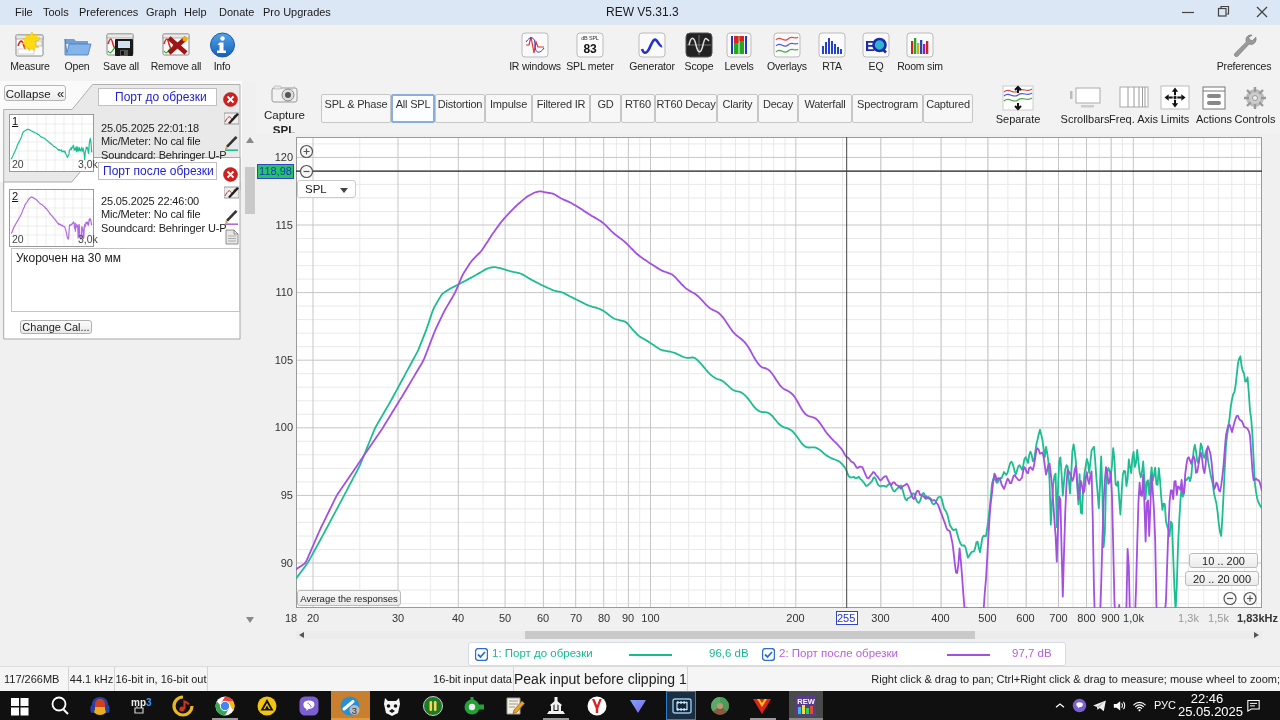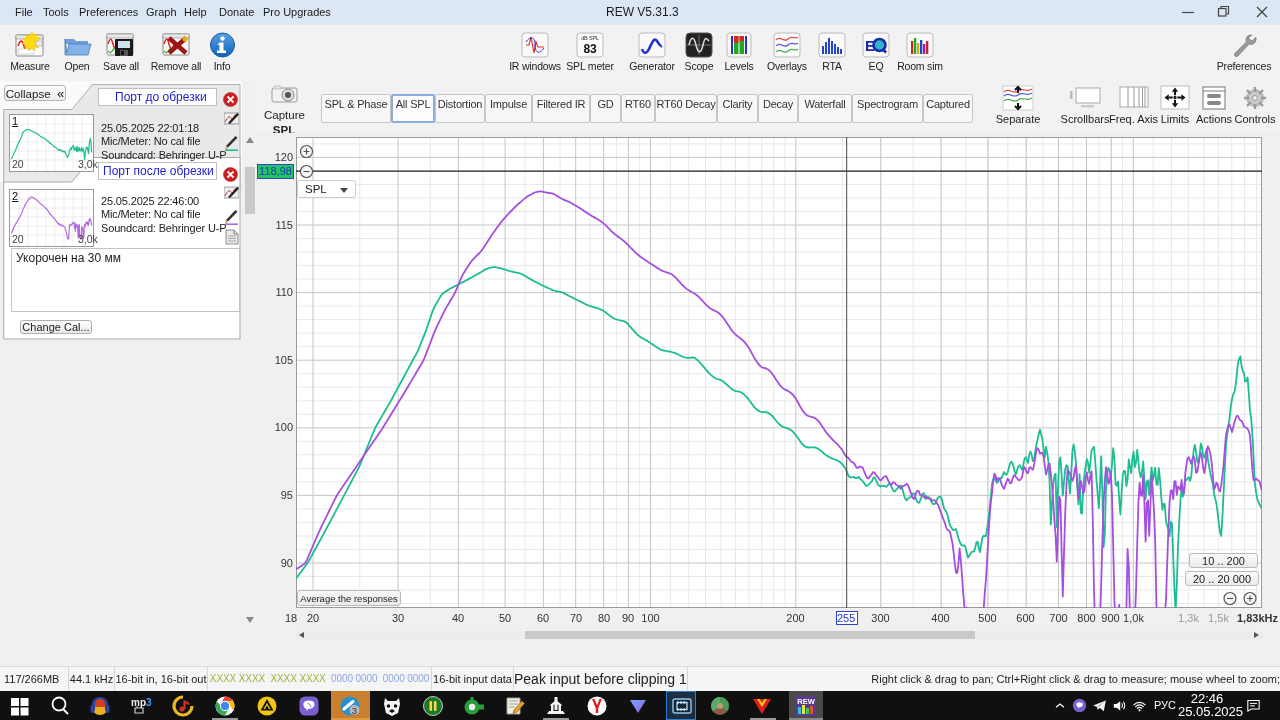--- a/index.html
+++ b/index.html
@@ -401,6 +401,22 @@
  <div class="abs" style="left:958px;top:1px;width:0;height:0;border-top:3.5px solid transparent;border-bottom:3.5px solid transparent;border-left:5px solid #555"></div>
 </div>
 
+<div id="legend">
+ <svg class="abs" style="left:6px;top:5px" width="13" height="13" viewBox="0 0 13 13">
+        <rect x=".5" y=".5" width="12" height="12" rx="3" fill="#fff" stroke="#2a6fd0" stroke-width="1.4"></rect>
+        <path d="M3 6.5l2.5 2.5 4.5-5" stroke="#2a6fd0" stroke-width="1.8" fill="none"></path>
+      </svg>
+ <span class="abs" style="left:23px;top:4px;color:#15b894">1: Порт до обрезки</span>
+ <div class="abs" style="left:160px;top:11px;width:43px;height:2px;background:#15bd8e"></div>
+ <span class="abs" style="left:240px;top:4px;color:#15b894">96,6 dB</span>
+ <svg class="abs" style="left:293px;top:5px" width="13" height="13" viewBox="0 0 13 13">
+        <rect x=".5" y=".5" width="12" height="12" rx="3" fill="#fff" stroke="#2a6fd0" stroke-width="1.4"></rect>
+        <path d="M3 6.5l2.5 2.5 4.5-5" stroke="#2a6fd0" stroke-width="1.8" fill="none"></path>
+      </svg>
+ <span class="abs" style="left:310px;top:4px;color:#b55fe0">2: Порт после обрезки</span>
+ <div class="abs" style="left:478px;top:11px;width:43px;height:2px;background:#a44fe0"></div>
+ <span class="abs" style="left:543px;top:4px;color:#b55fe0">97,7 dB</span>
+</div>
 
 <div id="status">
  <div class="cell" style="left:0;width:69px;text-align:left;padding-left:4px">117/266MB</div>

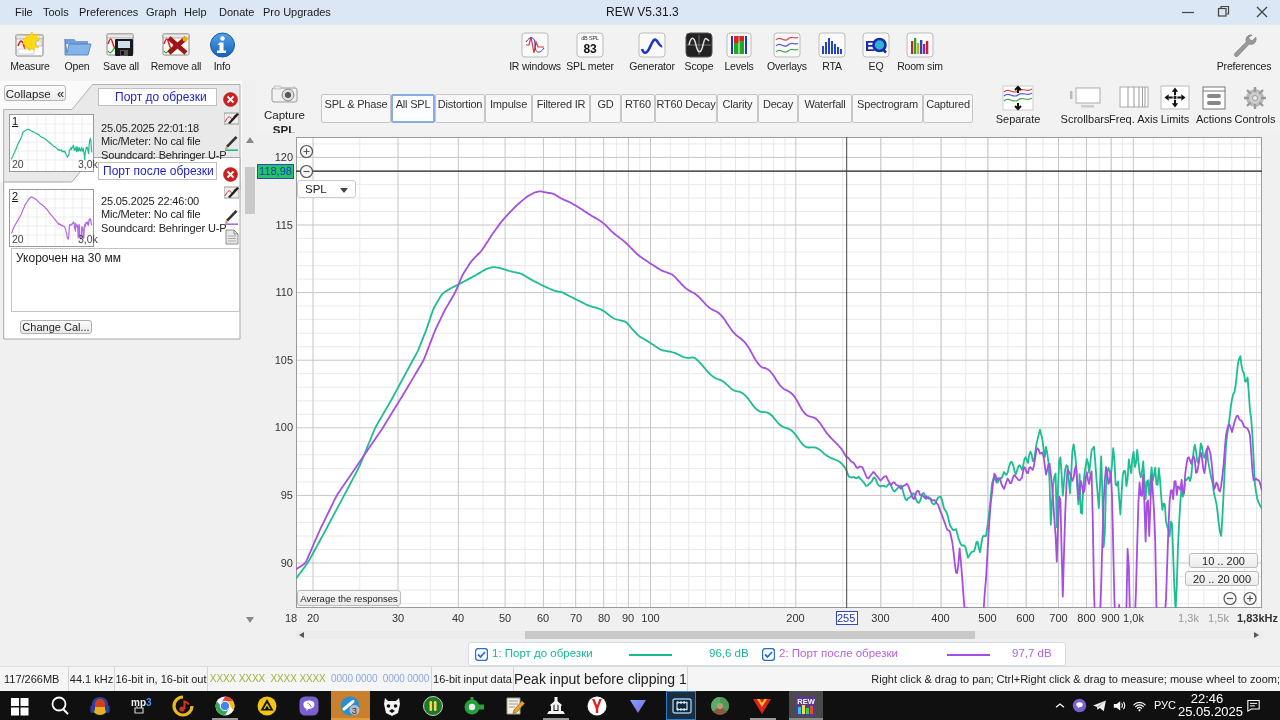--- a/index.html
+++ b/index.html
@@ -422,7 +422,6 @@
  <div class="cell" style="left:0;width:69px;text-align:left;padding-left:4px">117/266MB</div>
  <div class="cell" style="left:69px;width:46px">44.1 kHz</div>
  <div class="cell" style="left:115px;width:93px">16-bit in, 16-bit out</div>
- <div class="cell" style="left:208px;width:224px;font-size:10px;letter-spacing:-0.1px"><span style="color:#9ab33c">XXXX XXXX&nbsp; XXXX XXXX</span> <span style="color:#8aa7e8">&nbsp;0000 0000&nbsp; 0000 0000</span></div>
  <div class="cell" style="left:432px;width:82px">16-bit input data</div>
  <div class="cell" style="left:514px;width:174px;font-size:14px">Peak input before clipping 120 dB SPL</div>
  <div class="cell" style="left:688px;width:592px;border-right:none;text-align:right;padding-left:22px">Right click &amp; drag to pan; Ctrl+Right click &amp; drag to measure; mouse wheel to zoom;</div>

